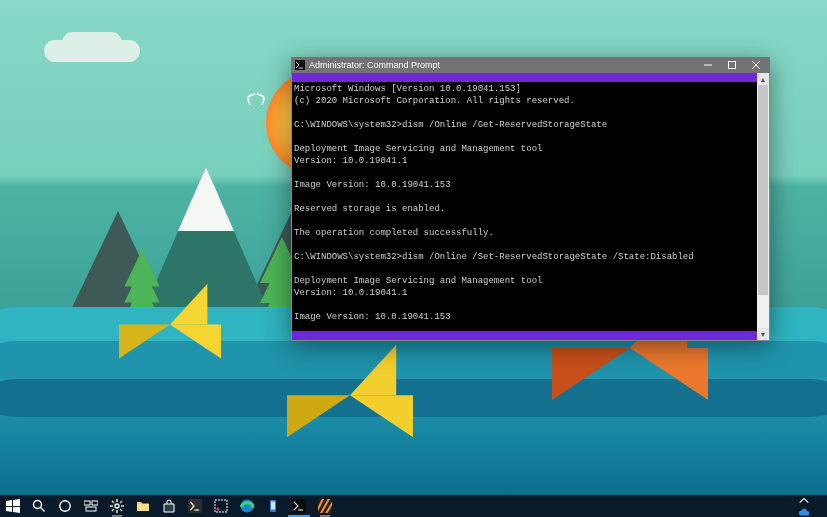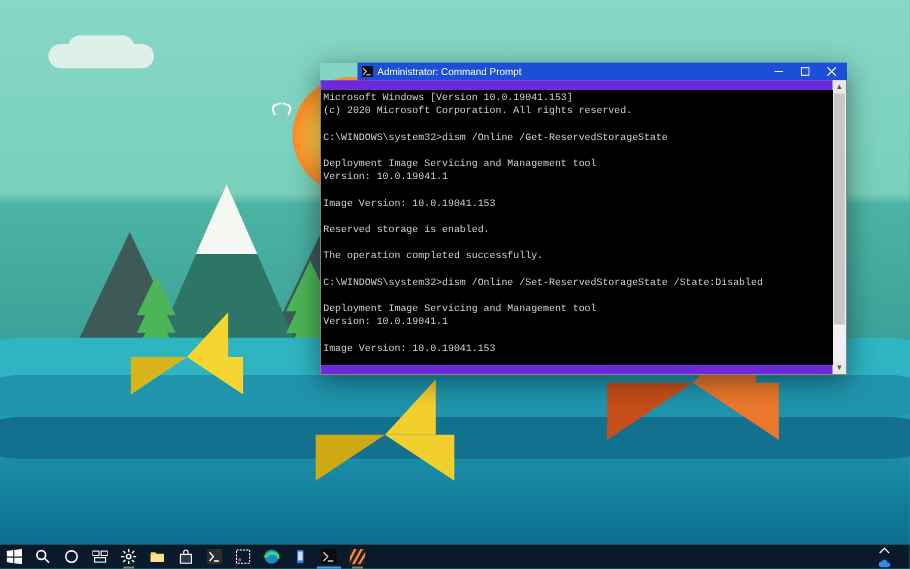--- a/index.html
+++ b/index.html
@@ -41,7 +41,7 @@
 
   
   .win{position:absolute;left:291px;top:57px;width:479px;height:283px;box-shadow:0 6px 24px rgba(0,0,0,.45);}
-  .titlebar{height:16px;background:#1d4ed8;display:flex;align-items:center;color:#fff;font-size:9px;padding:0 2px 0 4px;margin-left:34px;}
+  .titlebar{height:16px;background:#737373;display:flex;align-items:center;color:#fff;font-size:9px;padding:0 2px 0 4px;}
   .tb-ico{width:10px;height:10px;margin-right:4px;display:flex;align-items:center;justify-content:center;}
   .tb-ico svg{width:10px;height:10px;}
   .tb-title{flex:1;white-space:nowrap;overflow:hidden;}

